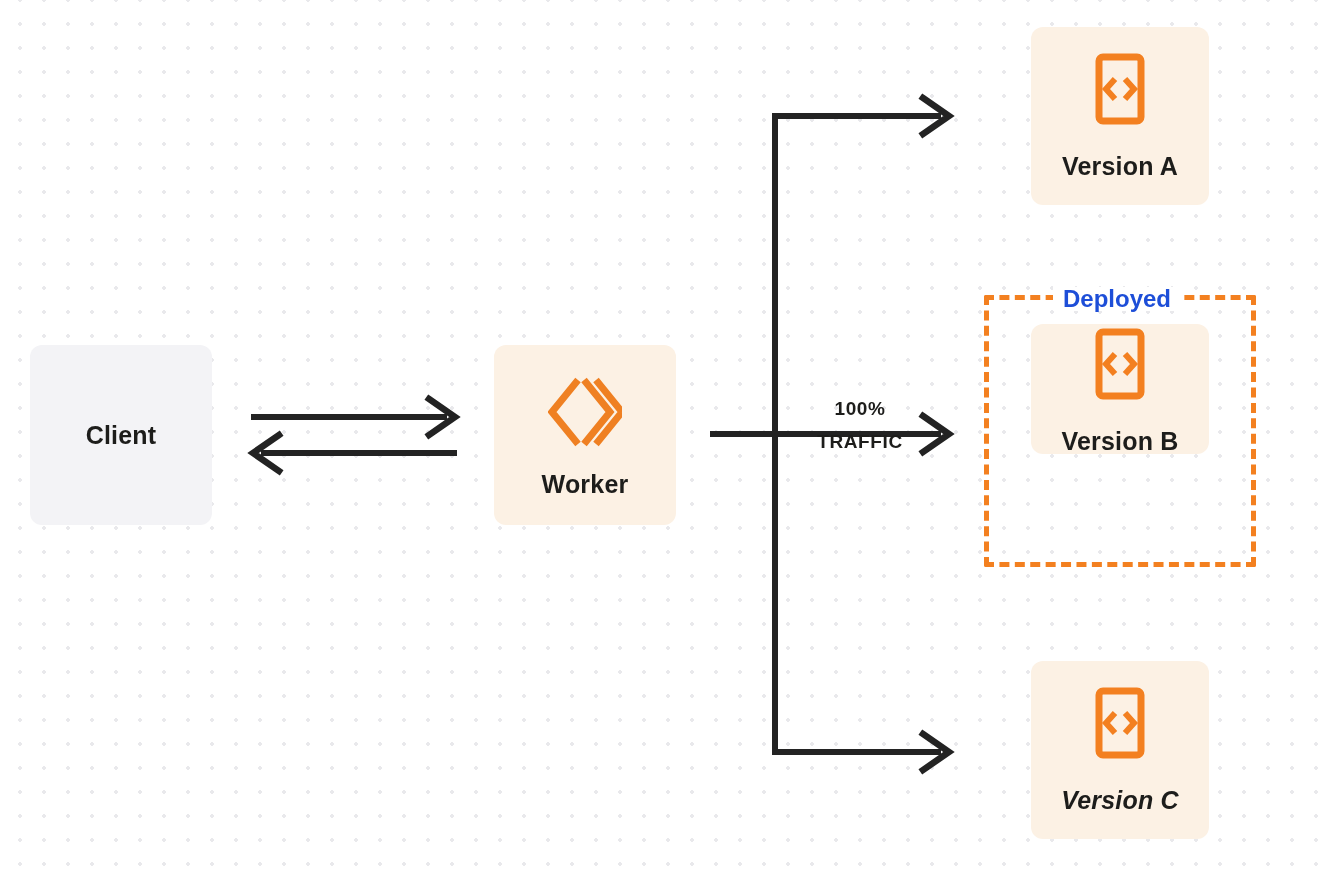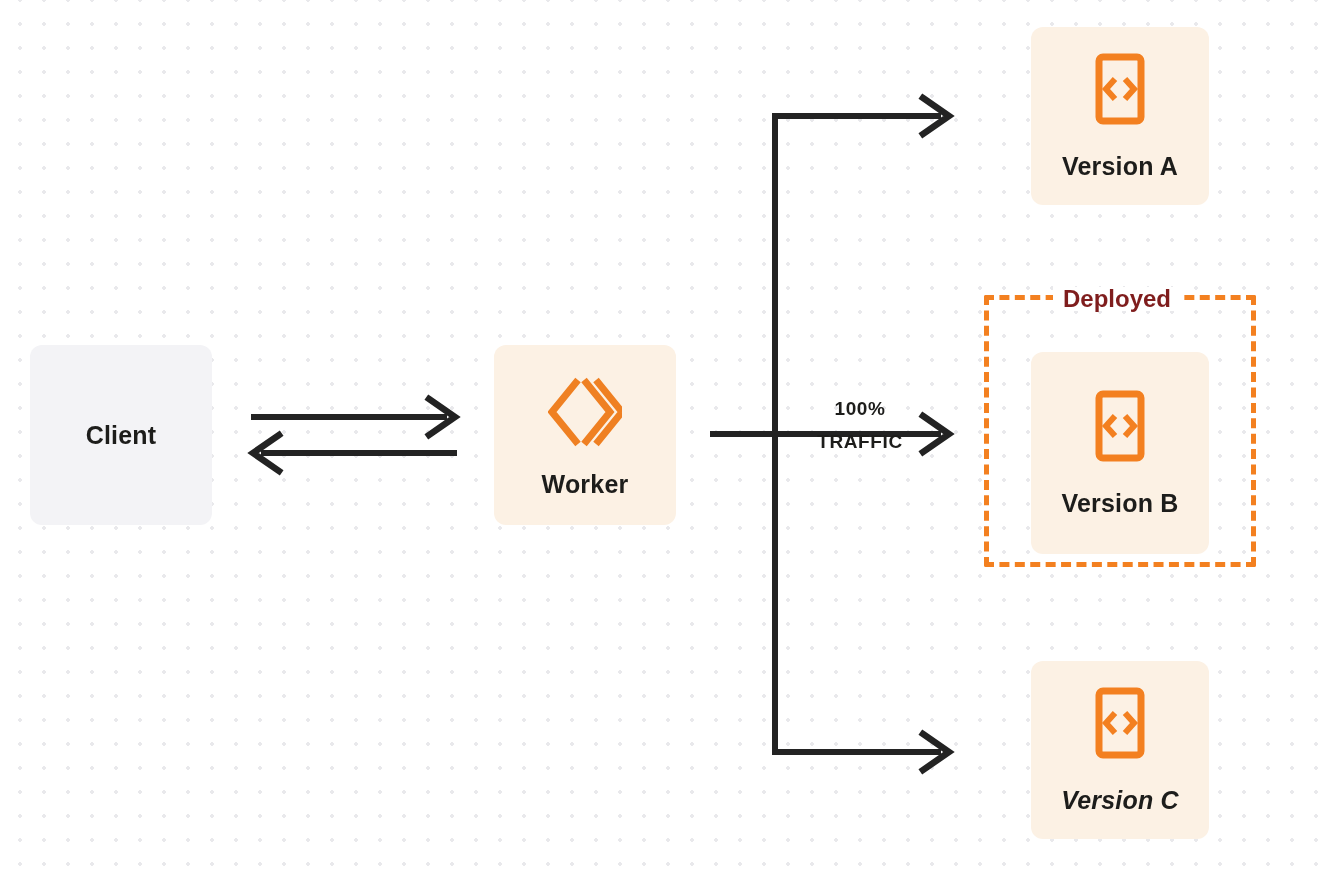--- a/index.html
+++ b/index.html
@@ -60,7 +60,7 @@
   .deployed-label {
     position: absolute;
     background: #ffffff;
-    color: #7f1d1d;
+    color: #1d4ed8;
     font-size: 24px;
     font-weight: bold;
     line-height: 1;

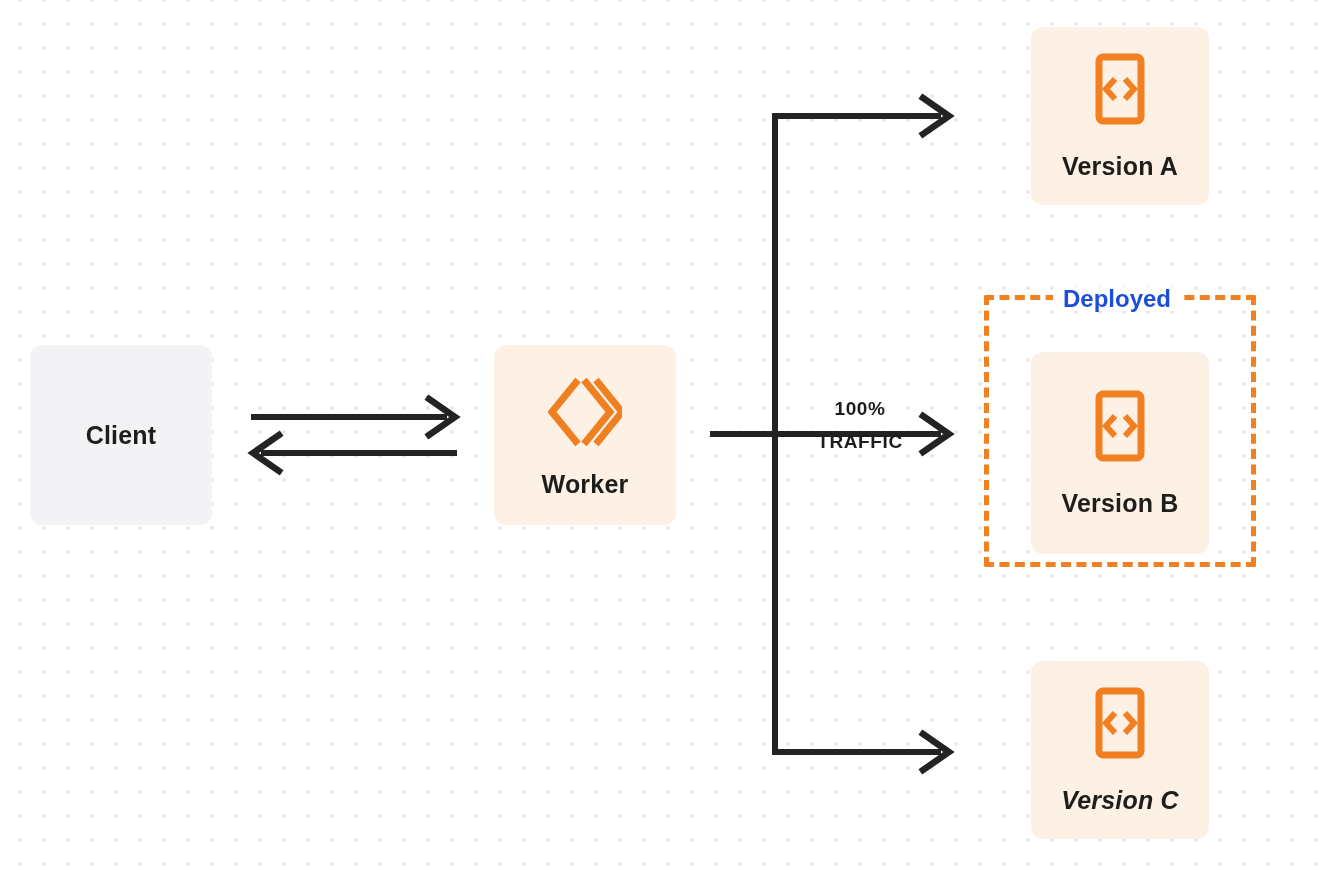--- a/index.html
+++ b/index.html
@@ -174,7 +174,7 @@
   <div class="deployed-frame" style="left:984px; top:295px; width:272px; height:272px;"></div>
   <div class="deployed-label" style="left:1053px; top:287px;">Deployed</div>
 
-  <div class="node node-version" style="left:1031px; top:352px; width:178px; height:202px;">
+  <div class="node node-version" style="left:1031px; top:324px; width:178px; height:130px;justify-content:flex-end;">
     <span class="icon-wrap">
       <svg width="60" height="72" viewBox="0 0 60 72" xmlns="http://www.w3.org/2000/svg">
         <rect x="9" y="4" width="42" height="64" rx="4" ry="4" fill="none" stroke="#f38020" stroke-width="7"></rect>

